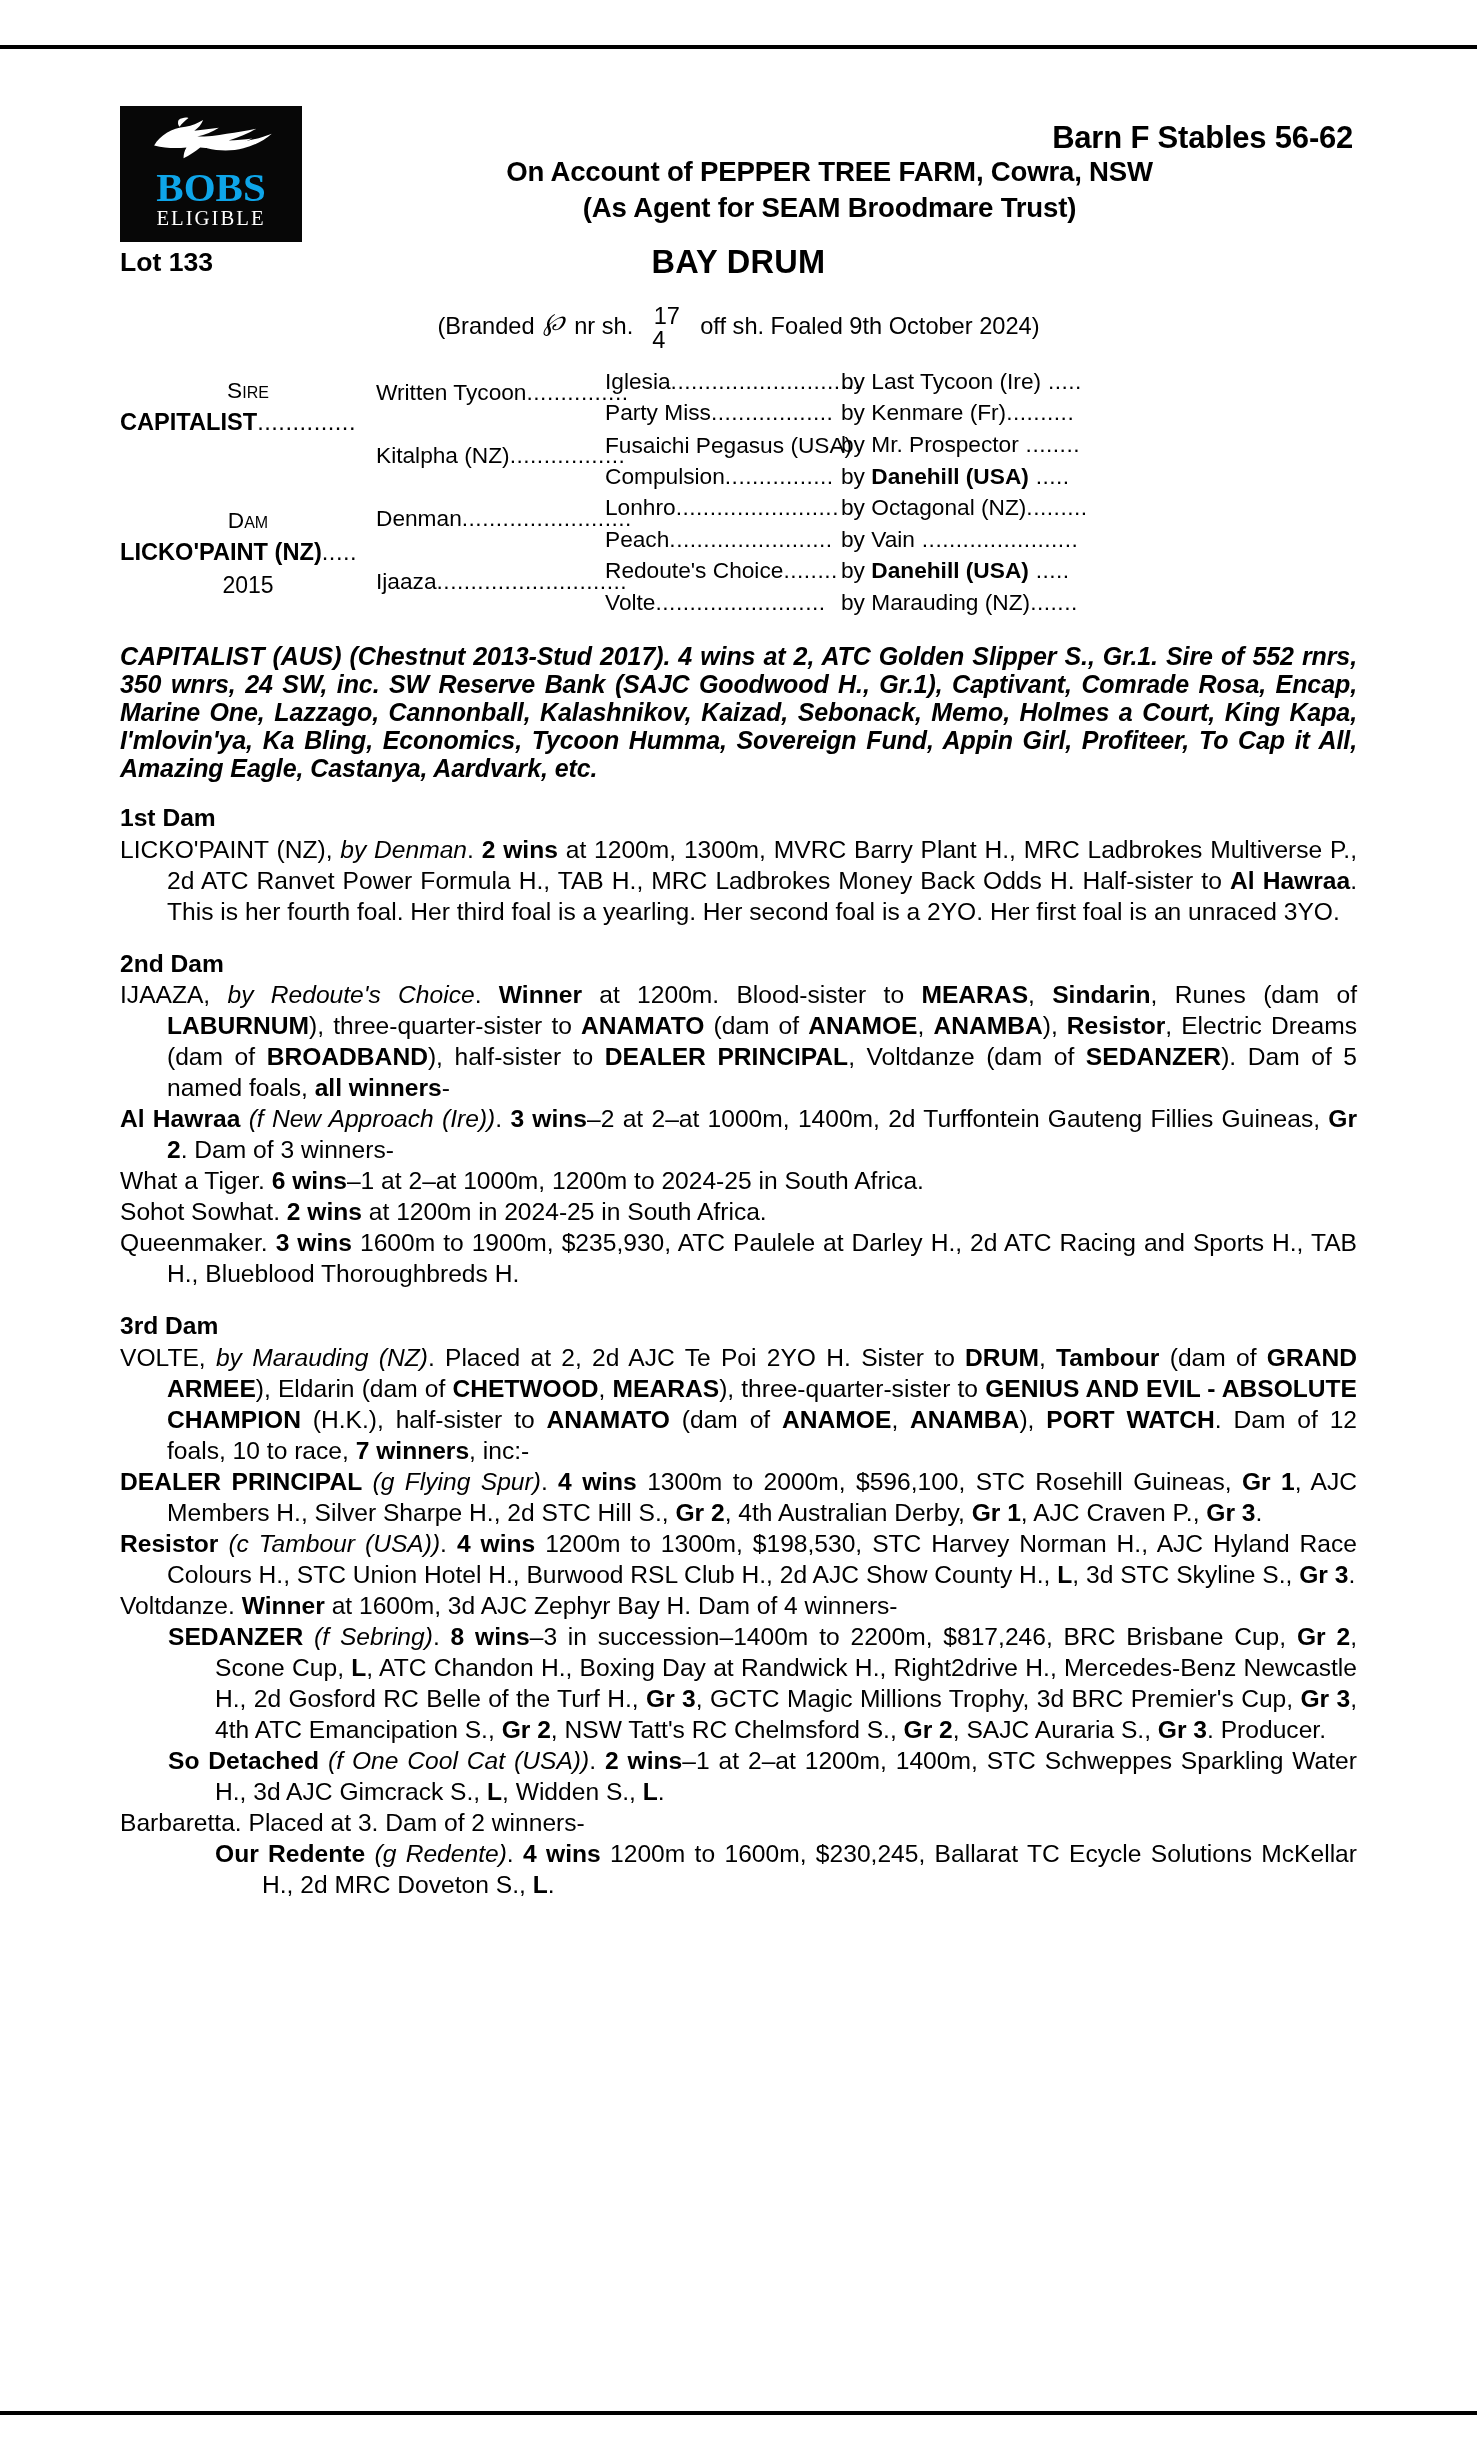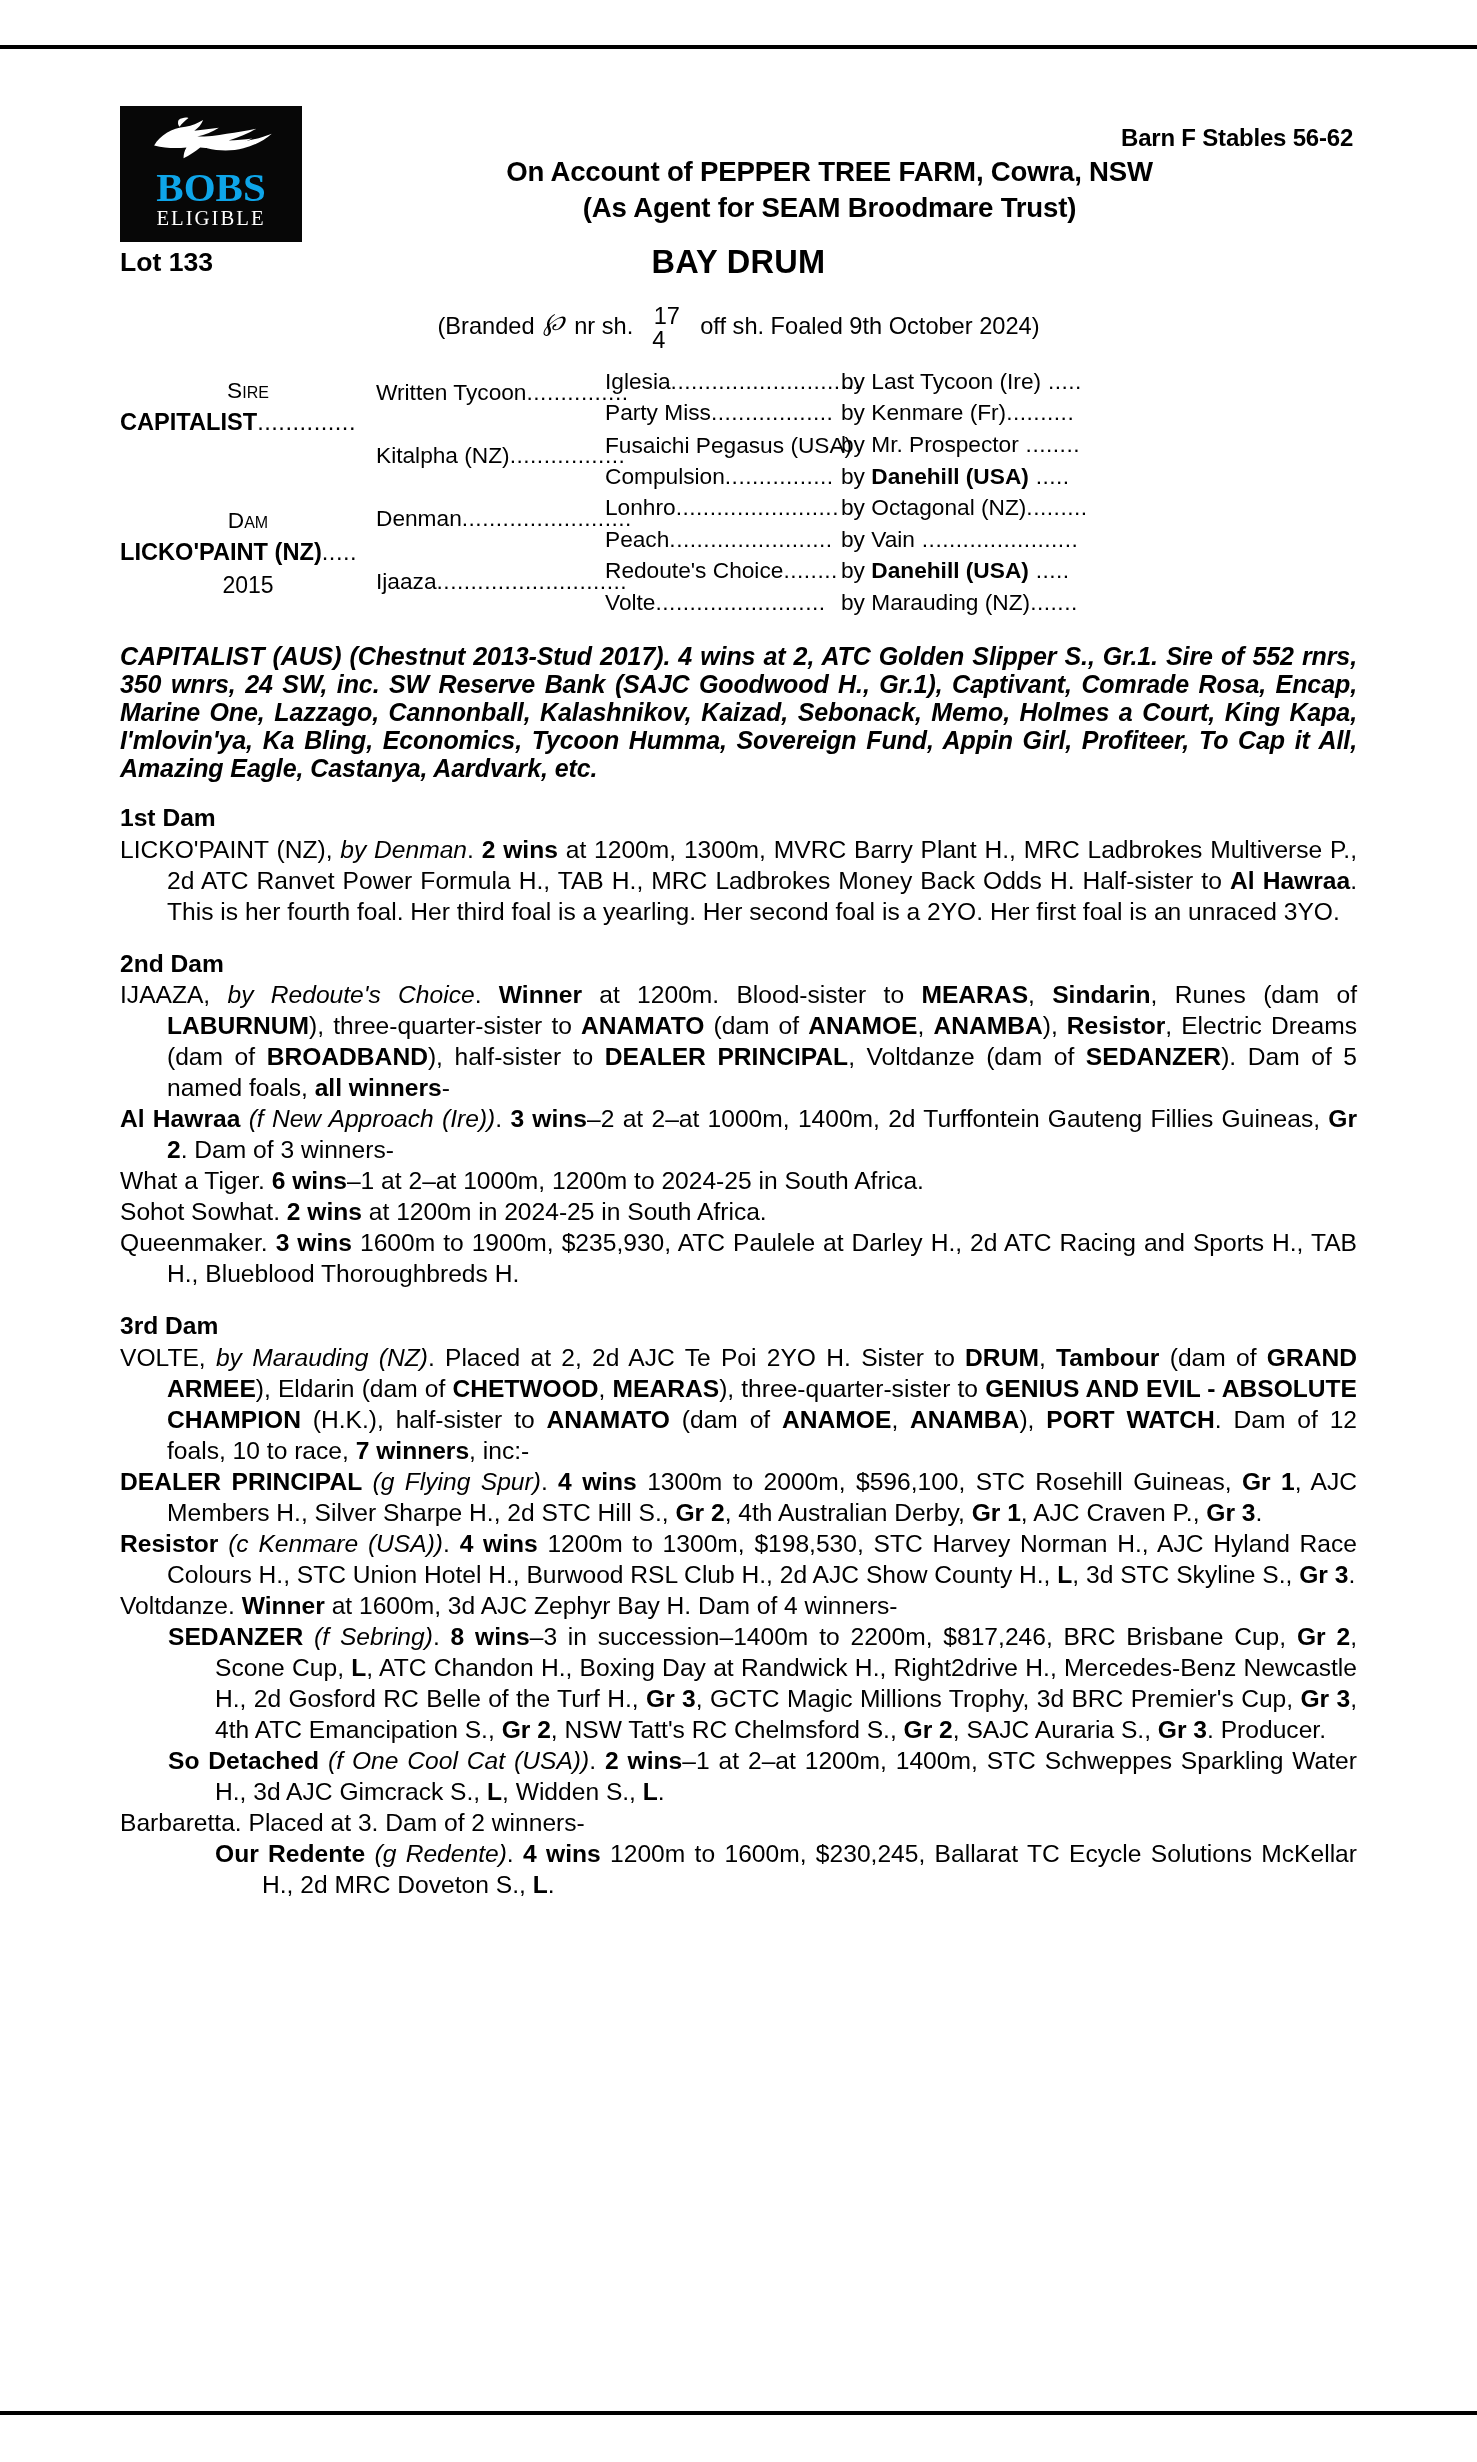--- a/index.html
+++ b/index.html
@@ -98,7 +98,7 @@
   .barn {
     text-align: right;
     font-weight: 700;
-    font-size: 24px;
+    font-size: 31px;
     line-height: 33px;
     margin-top: 52px;
     padding-right: 3.9px;

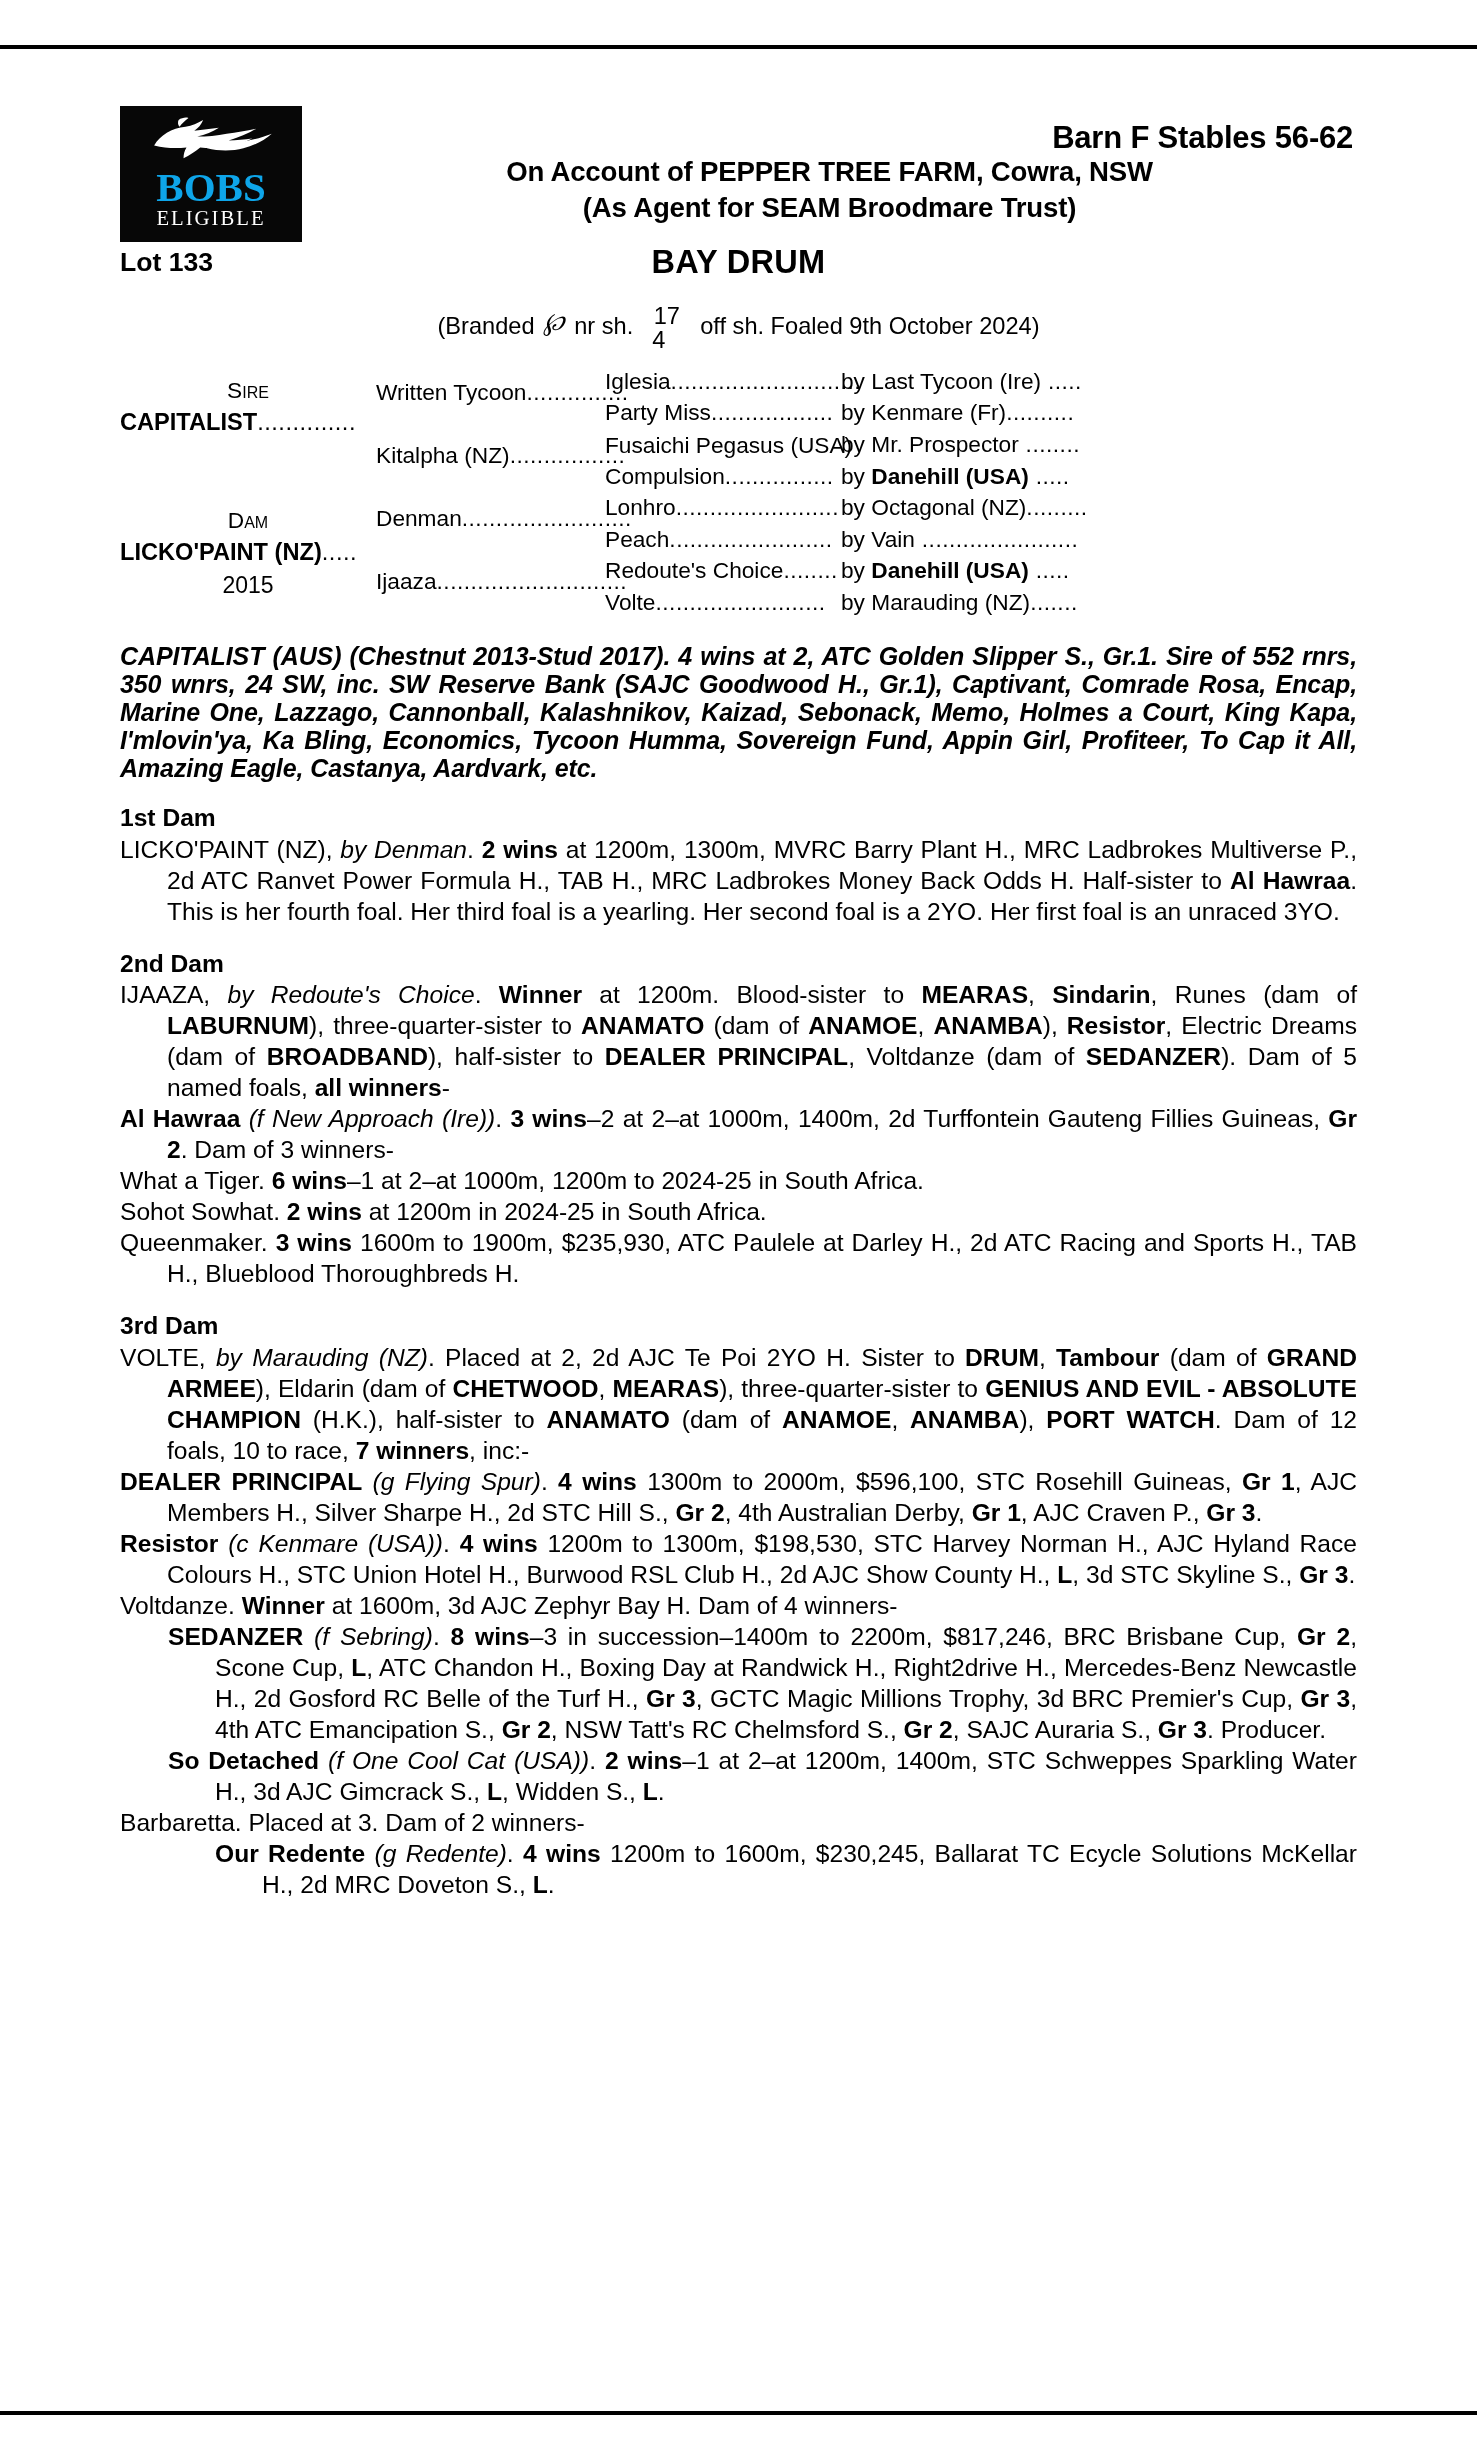--- a/index.html
+++ b/index.html
@@ -393,7 +393,7 @@
         <div class="dam-head">3rd Dam</div>
         <div class="entry i0">VOLTE, <i>by Marauding (NZ)</i>. Placed at 2, 2d AJC Te Poi 2YO H. Sister to <b>DRUM</b>, <b>Tambour</b> (dam of <b>GRAND ARMEE</b>), Eldarin (dam of <b>CHETWOOD</b>, <b>MEARAS</b>), three-quarter-sister to <b>GENIUS AND EVIL - ABSOLUTE CHAMPION</b> (H.K.), half-sister to <b>ANAMATO</b> (dam of <b>ANAMOE</b>, <b>ANAMBA</b>), <b>PORT WATCH</b>. Dam of 12 foals, 10 to race, <b>7 winners</b>, inc:-</div>
         <div class="entry i1"><b>DEALER PRINCIPAL</b> <i>(g Flying Spur)</i>. <b>4 wins</b> 1300m to 2000m, $596,100, STC Rosehill Guineas, <b>Gr 1</b>, AJC Members H., Silver Sharpe H., 2d STC Hill S., <b>Gr 2</b>, 4th Australian Derby, <b>Gr 1</b>, AJC Craven P., <b>Gr 3</b>.</div>
-        <div class="entry i1"><b>Resistor</b> <i>(c Kenmare (USA))</i>. <b>4 wins</b> 1200m to 1300m, $198,530, STC Harvey Norman H., AJC Hyland Race Colours H., STC Union Hotel H., Burwood RSL Club H., 2d AJC Show County H., <b>L</b>, 3d STC Skyline S., <b>Gr 3</b>.</div>
+        <div class="entry i1"><b>Resistor</b> <i>(c Tambour (USA))</i>. <b>4 wins</b> 1200m to 1300m, $198,530, STC Harvey Norman H., AJC Hyland Race Colours H., STC Union Hotel H., Burwood RSL Club H., 2d AJC Show County H., <b>L</b>, 3d STC Skyline S., <b>Gr 3</b>.</div>
         <div class="entry i0 nojust">Voltdanze. <b>Winner</b> at 1600m, 3d AJC Zephyr Bay H. Dam of 4 winners-</div>
         <div class="entry i2"><b>SEDANZER</b> <i>(f Sebring)</i>. <b>8 wins</b>–3 in succession–1400m to 2200m, $817,246, BRC Brisbane Cup, <b>Gr 2</b>, Scone Cup, <b>L</b>, ATC Chandon H., Boxing Day at Randwick H., Right2drive H., Mercedes-Benz Newcastle H., 2d Gosford RC Belle of the Turf H., <b>Gr 3</b>, GCTC Magic Millions Trophy, 3d BRC Premier's Cup, <b>Gr 3</b>, 4th ATC Emancipation S., <b>Gr 2</b>, NSW Tatt's RC Chelmsford S., <b>Gr 2</b>, SAJC Auraria S., <b>Gr 3</b>. Producer.</div>
         <div class="entry i2"><b>So Detached</b> <i>(f One Cool Cat (USA))</i>. <b>2 wins</b>–1 at 2–at 1200m, 1400m, STC Schweppes Sparkling Water H., 3d AJC Gimcrack S., <b>L</b>, Widden S., <b>L</b>.</div>

